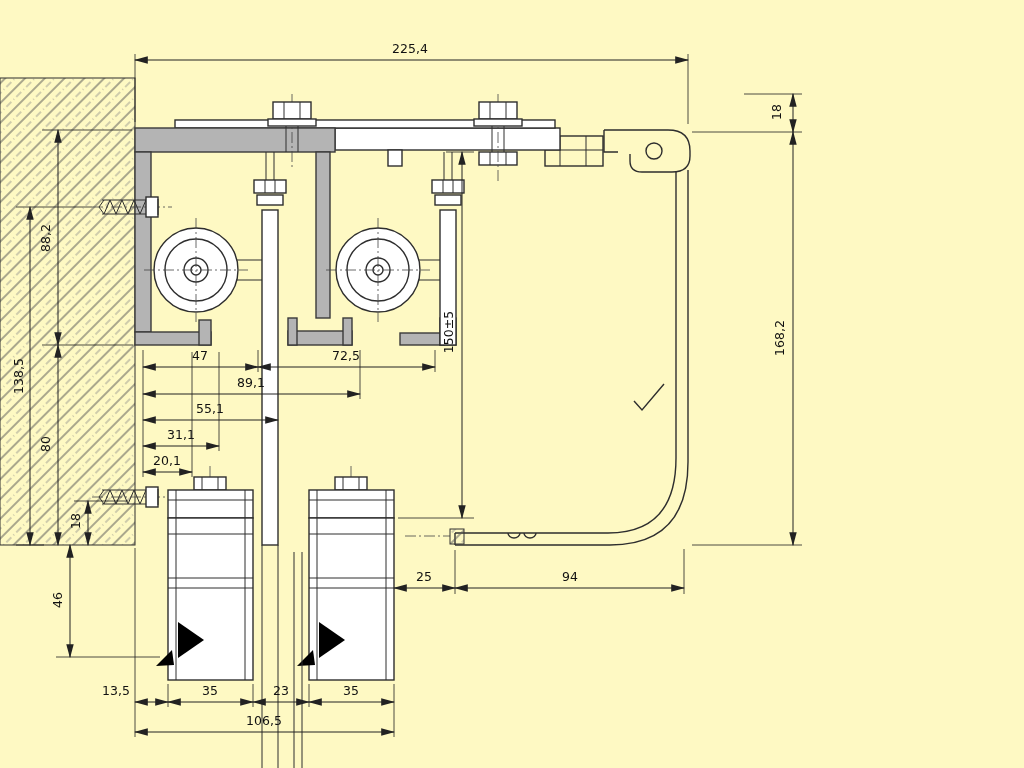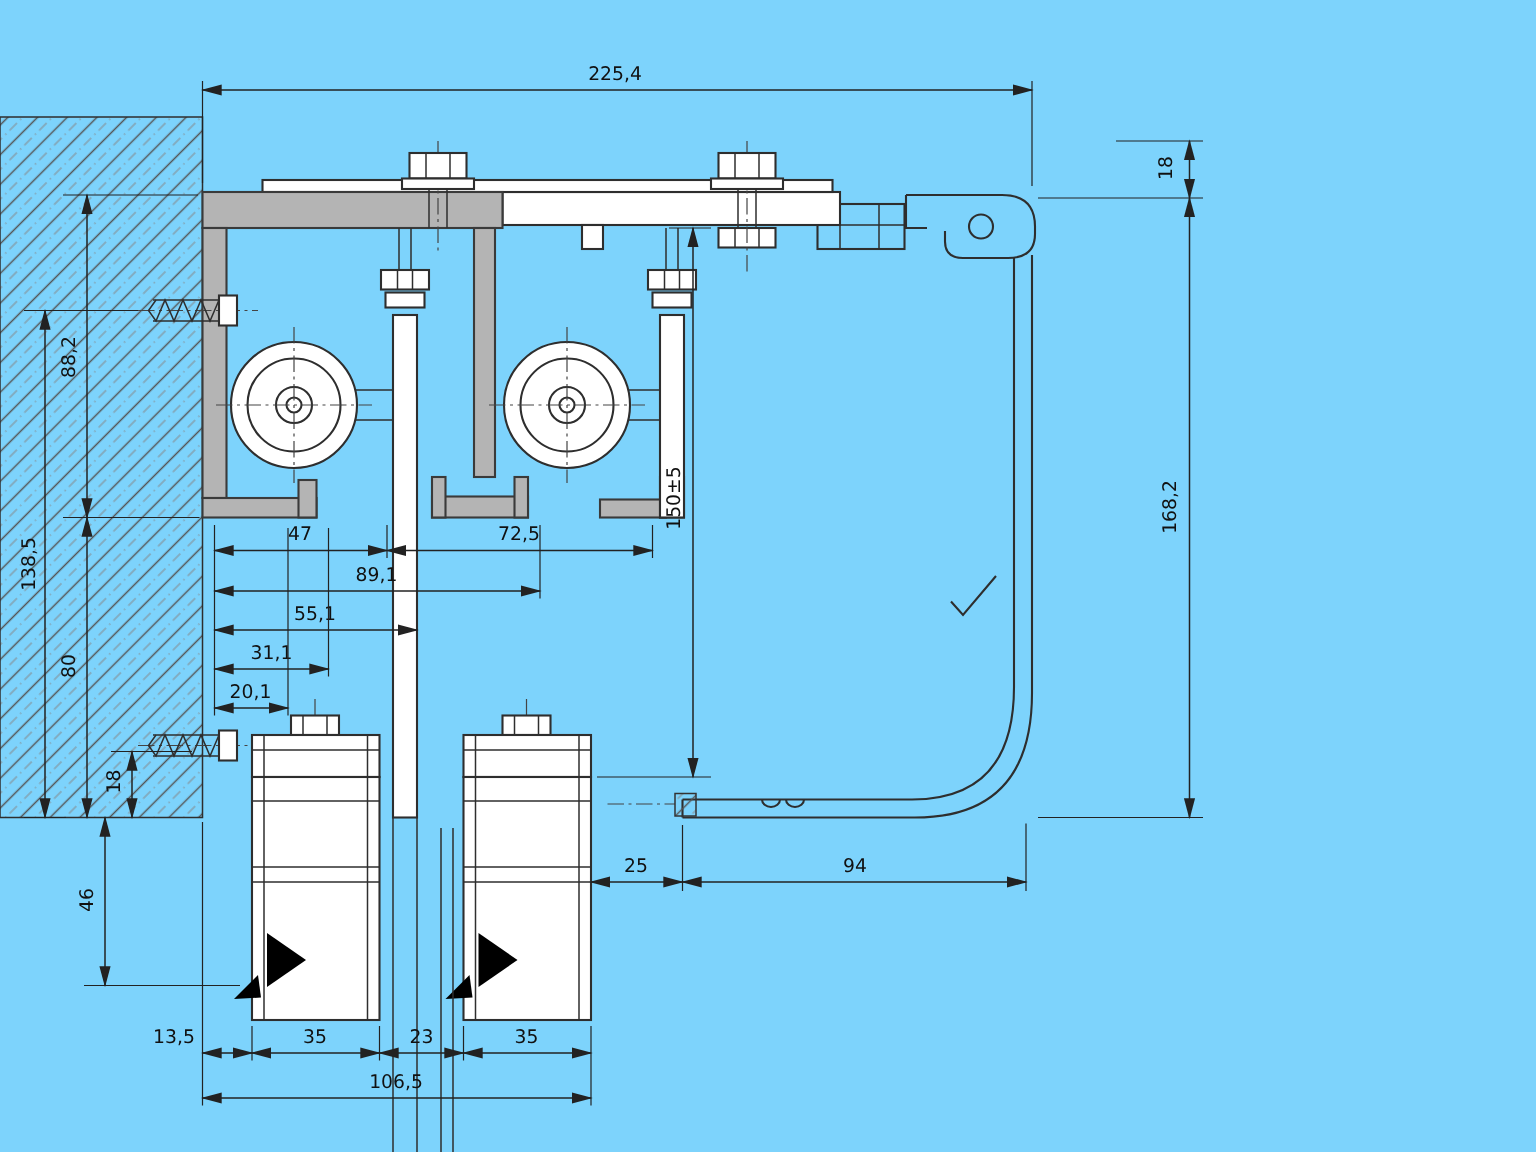--- a/index.html
+++ b/index.html
@@ -3,7 +3,7 @@
 <meta charset="utf-8">
 <style>
   html,body{margin:0;padding:0;background:#fff}
-  .stage{position:relative;width:1024px;height:768px;background:#7dd3fc;overflow:hidden;font-family:"DejaVu Sans",sans-serif}
+  .stage{position:relative;width:1024px;height:768px;background:#fef9c3;overflow:hidden;font-family:"DejaVu Sans",sans-serif}
   svg{display:block}
   svg text{font-family:"DejaVu Sans",sans-serif;font-size:12.5px;fill:#111}
   .thin{stroke:#2e2e2e;stroke-width:1;fill:none}

